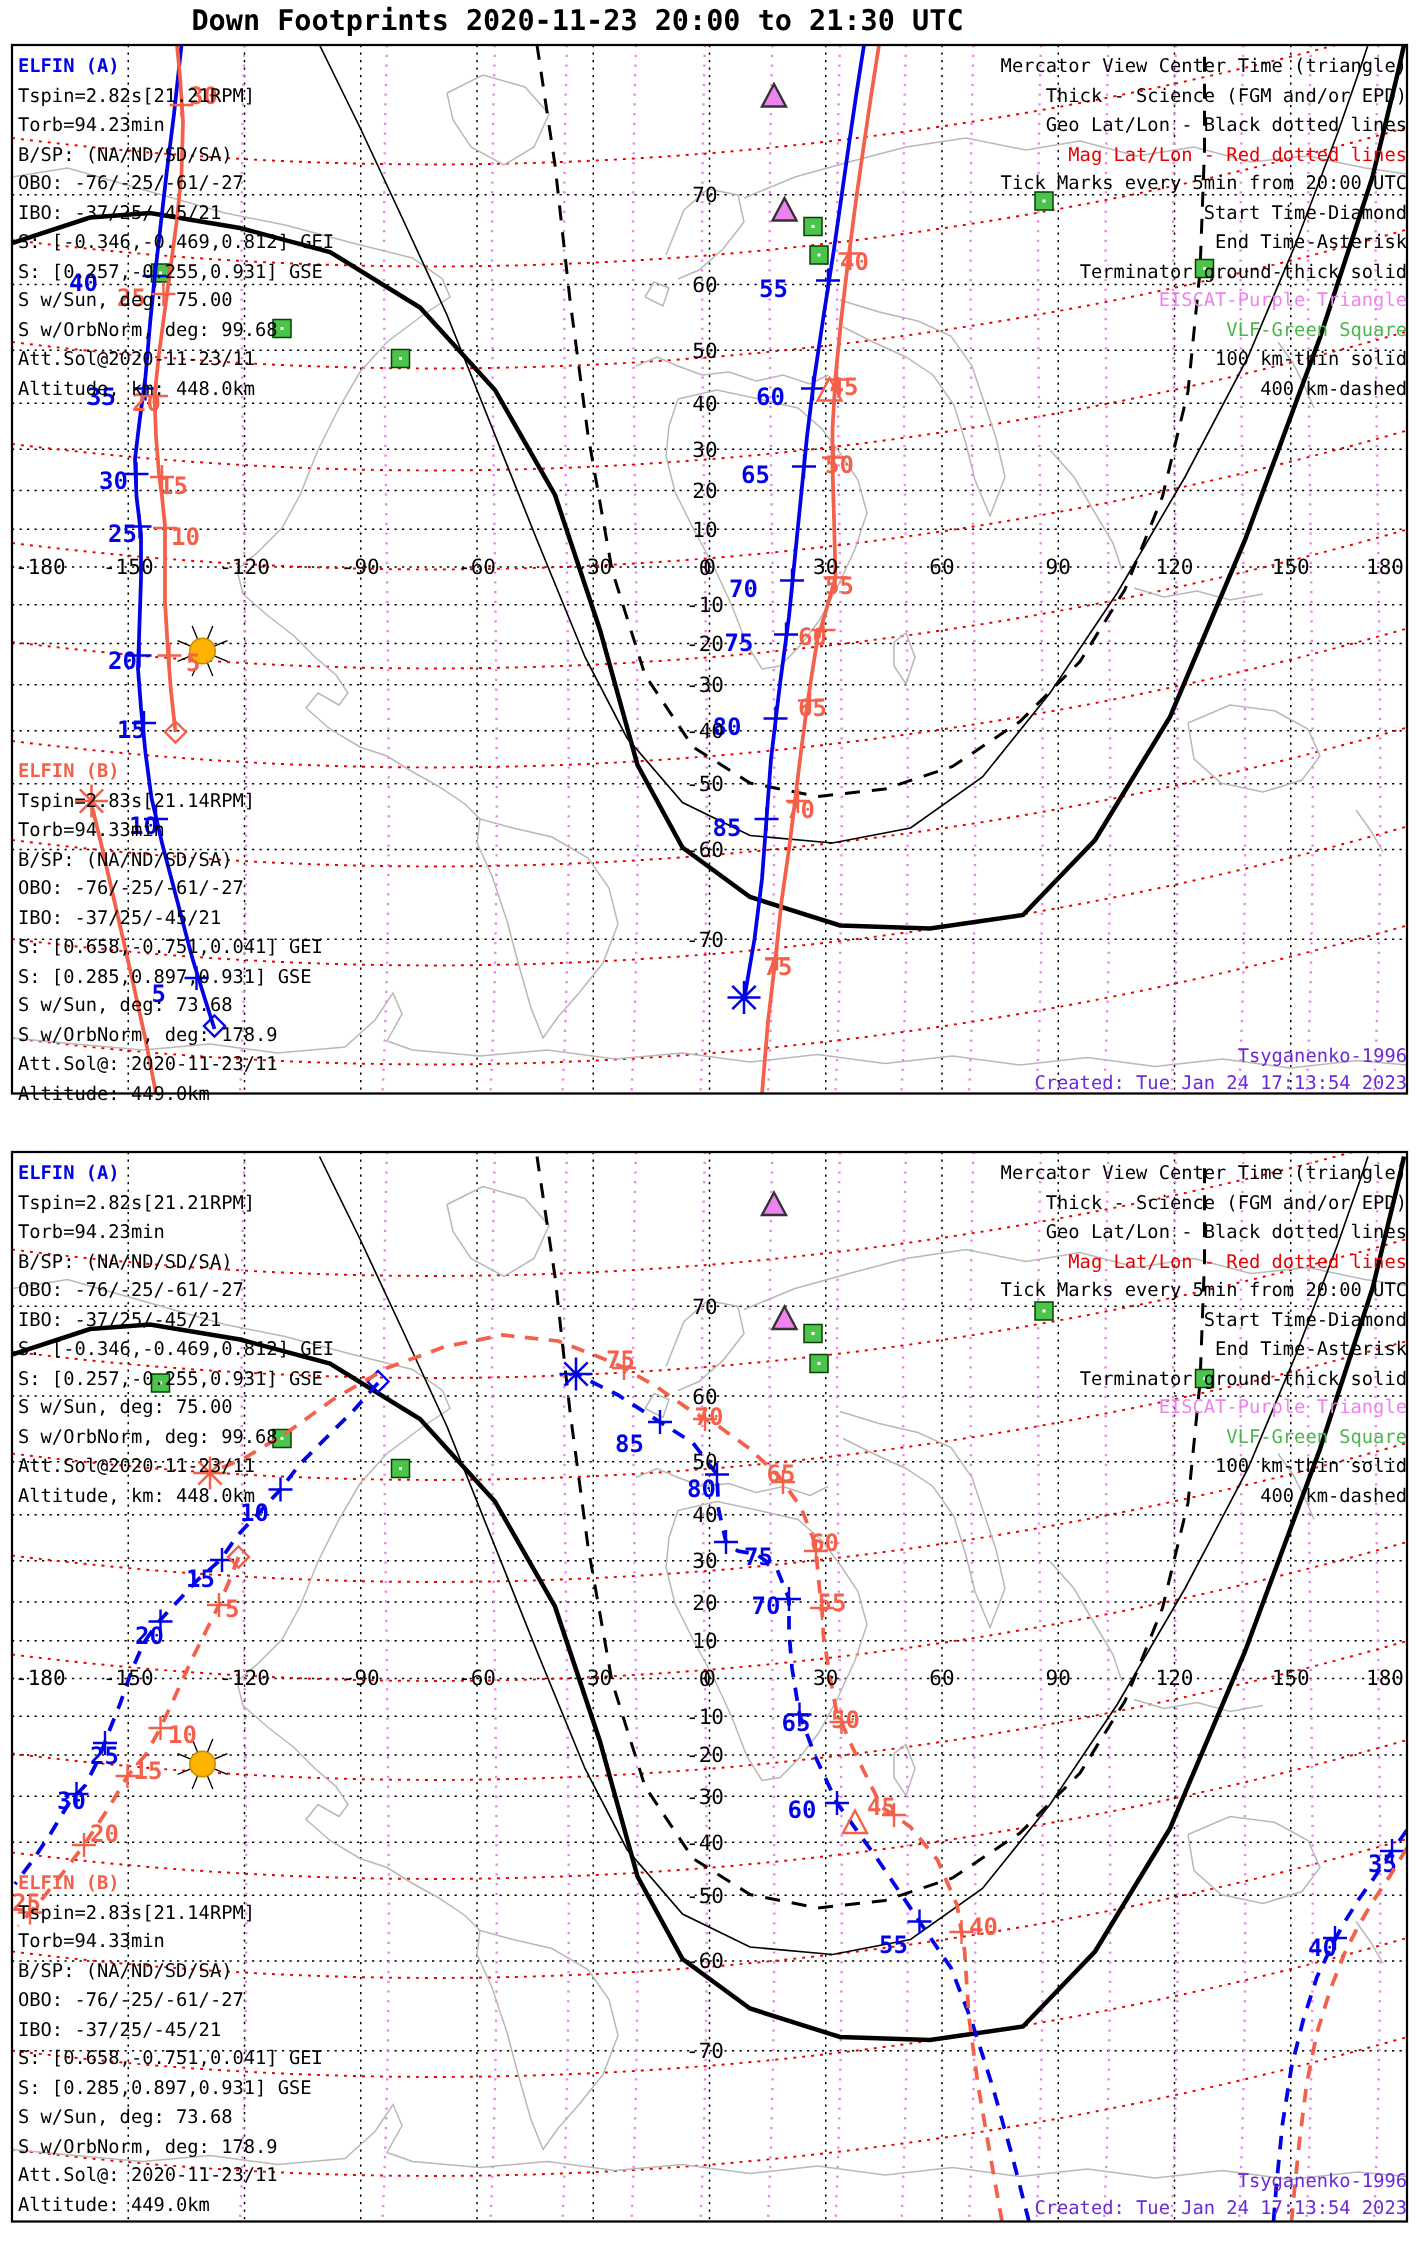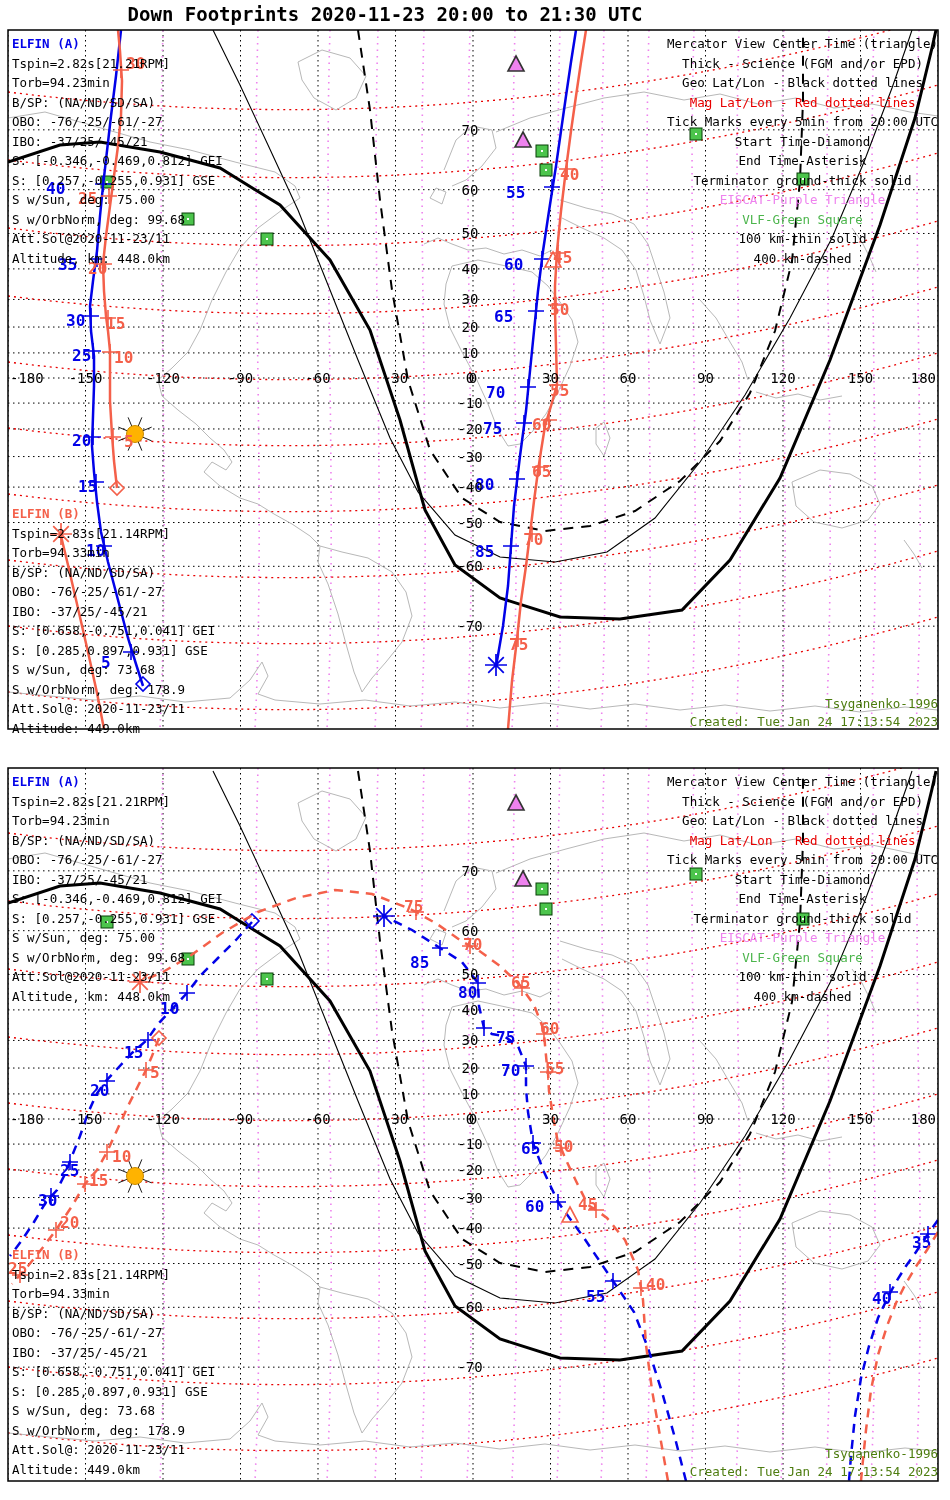--- a/index.html
+++ b/index.html
@@ -10,7 +10,7 @@
           font:bold 19px "DejaVu Sans Mono",monospace;color:#000;white-space:pre}
   .leg{position:absolute;font:12.5px "DejaVu Sans Mono",monospace;line-height:19.5px;
        white-space:pre;color:#000}
-  .leg-r{text-align:center}
+  .leg-r{text-align:right}
   .credit{position:absolute;right:12px;font:12.5px "DejaVu Sans Mono",monospace;color:#4d7c0f;white-space:pre}
   .geo{stroke:#000;stroke-width:1;stroke-dasharray:1.5 3.5;fill:none}
   .vio{stroke:#ee82ee;stroke-width:1.6;stroke-dasharray:1.5 5;fill:none}

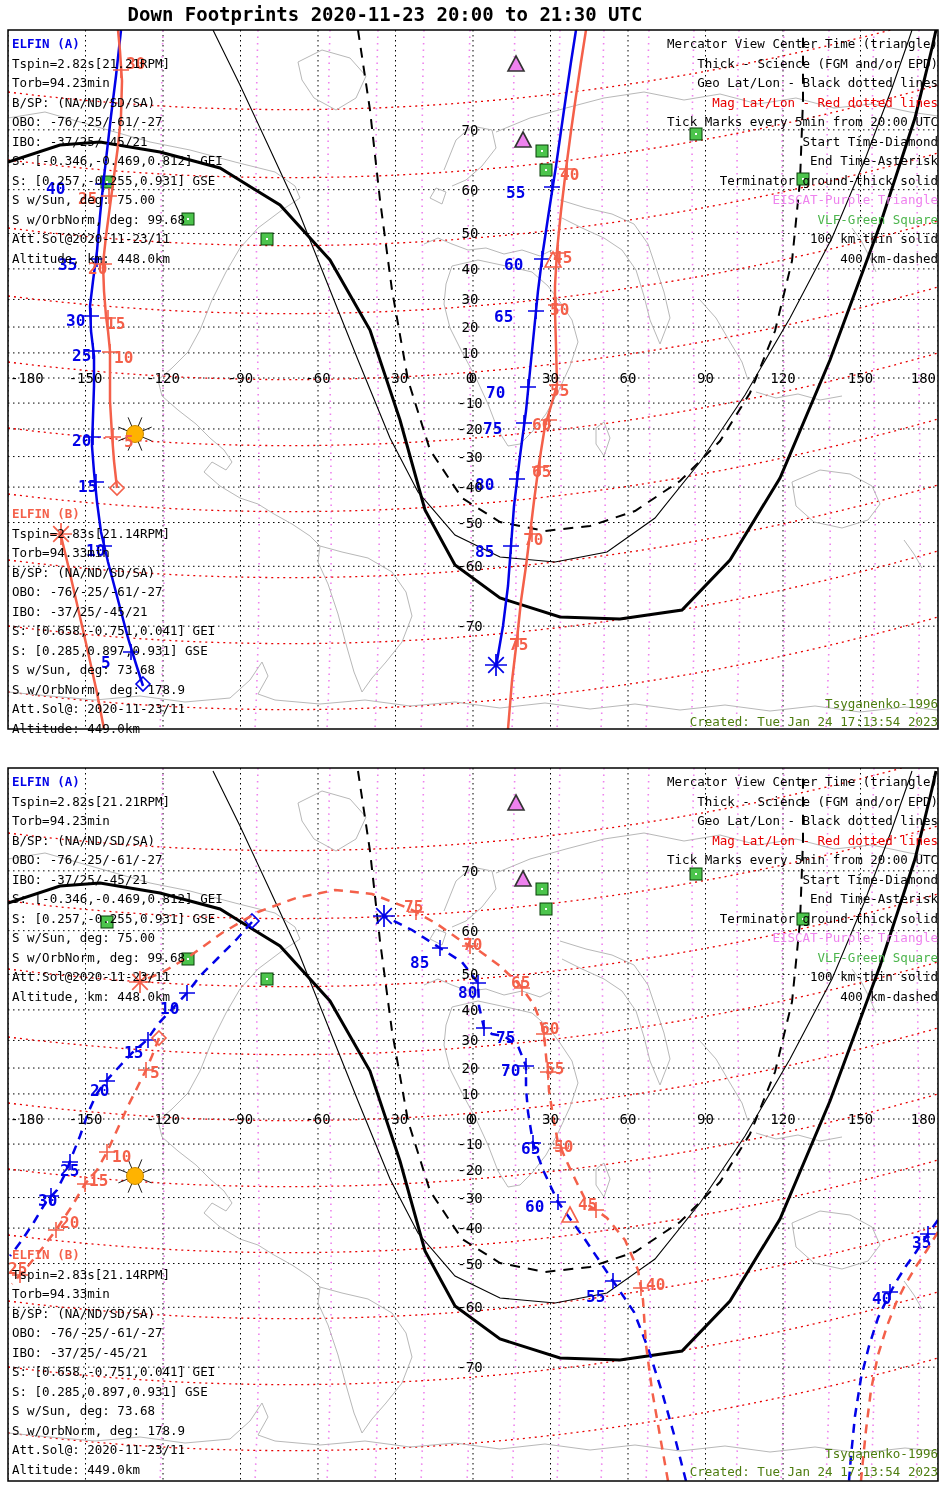--- a/index.html
+++ b/index.html
@@ -11,7 +11,7 @@
   .leg{position:absolute;font:12.5px "DejaVu Sans Mono",monospace;line-height:19.5px;
        white-space:pre;color:#000}
   .leg-r{text-align:right}
-  .credit{position:absolute;right:12px;font:12.5px "DejaVu Sans Mono",monospace;color:#4d7c0f;white-space:pre}
+  .credit{position:absolute;right:12px;font:12.5px "DejaVu Sans Mono",monospace;color:#6d28d9;white-space:pre}
   .geo{stroke:#000;stroke-width:1;stroke-dasharray:1.5 3.5;fill:none}
   .vio{stroke:#ee82ee;stroke-width:1.6;stroke-dasharray:1.5 5;fill:none}
   .mag{stroke:#e80000;stroke-width:1.3;stroke-dasharray:2 4;fill:none}

